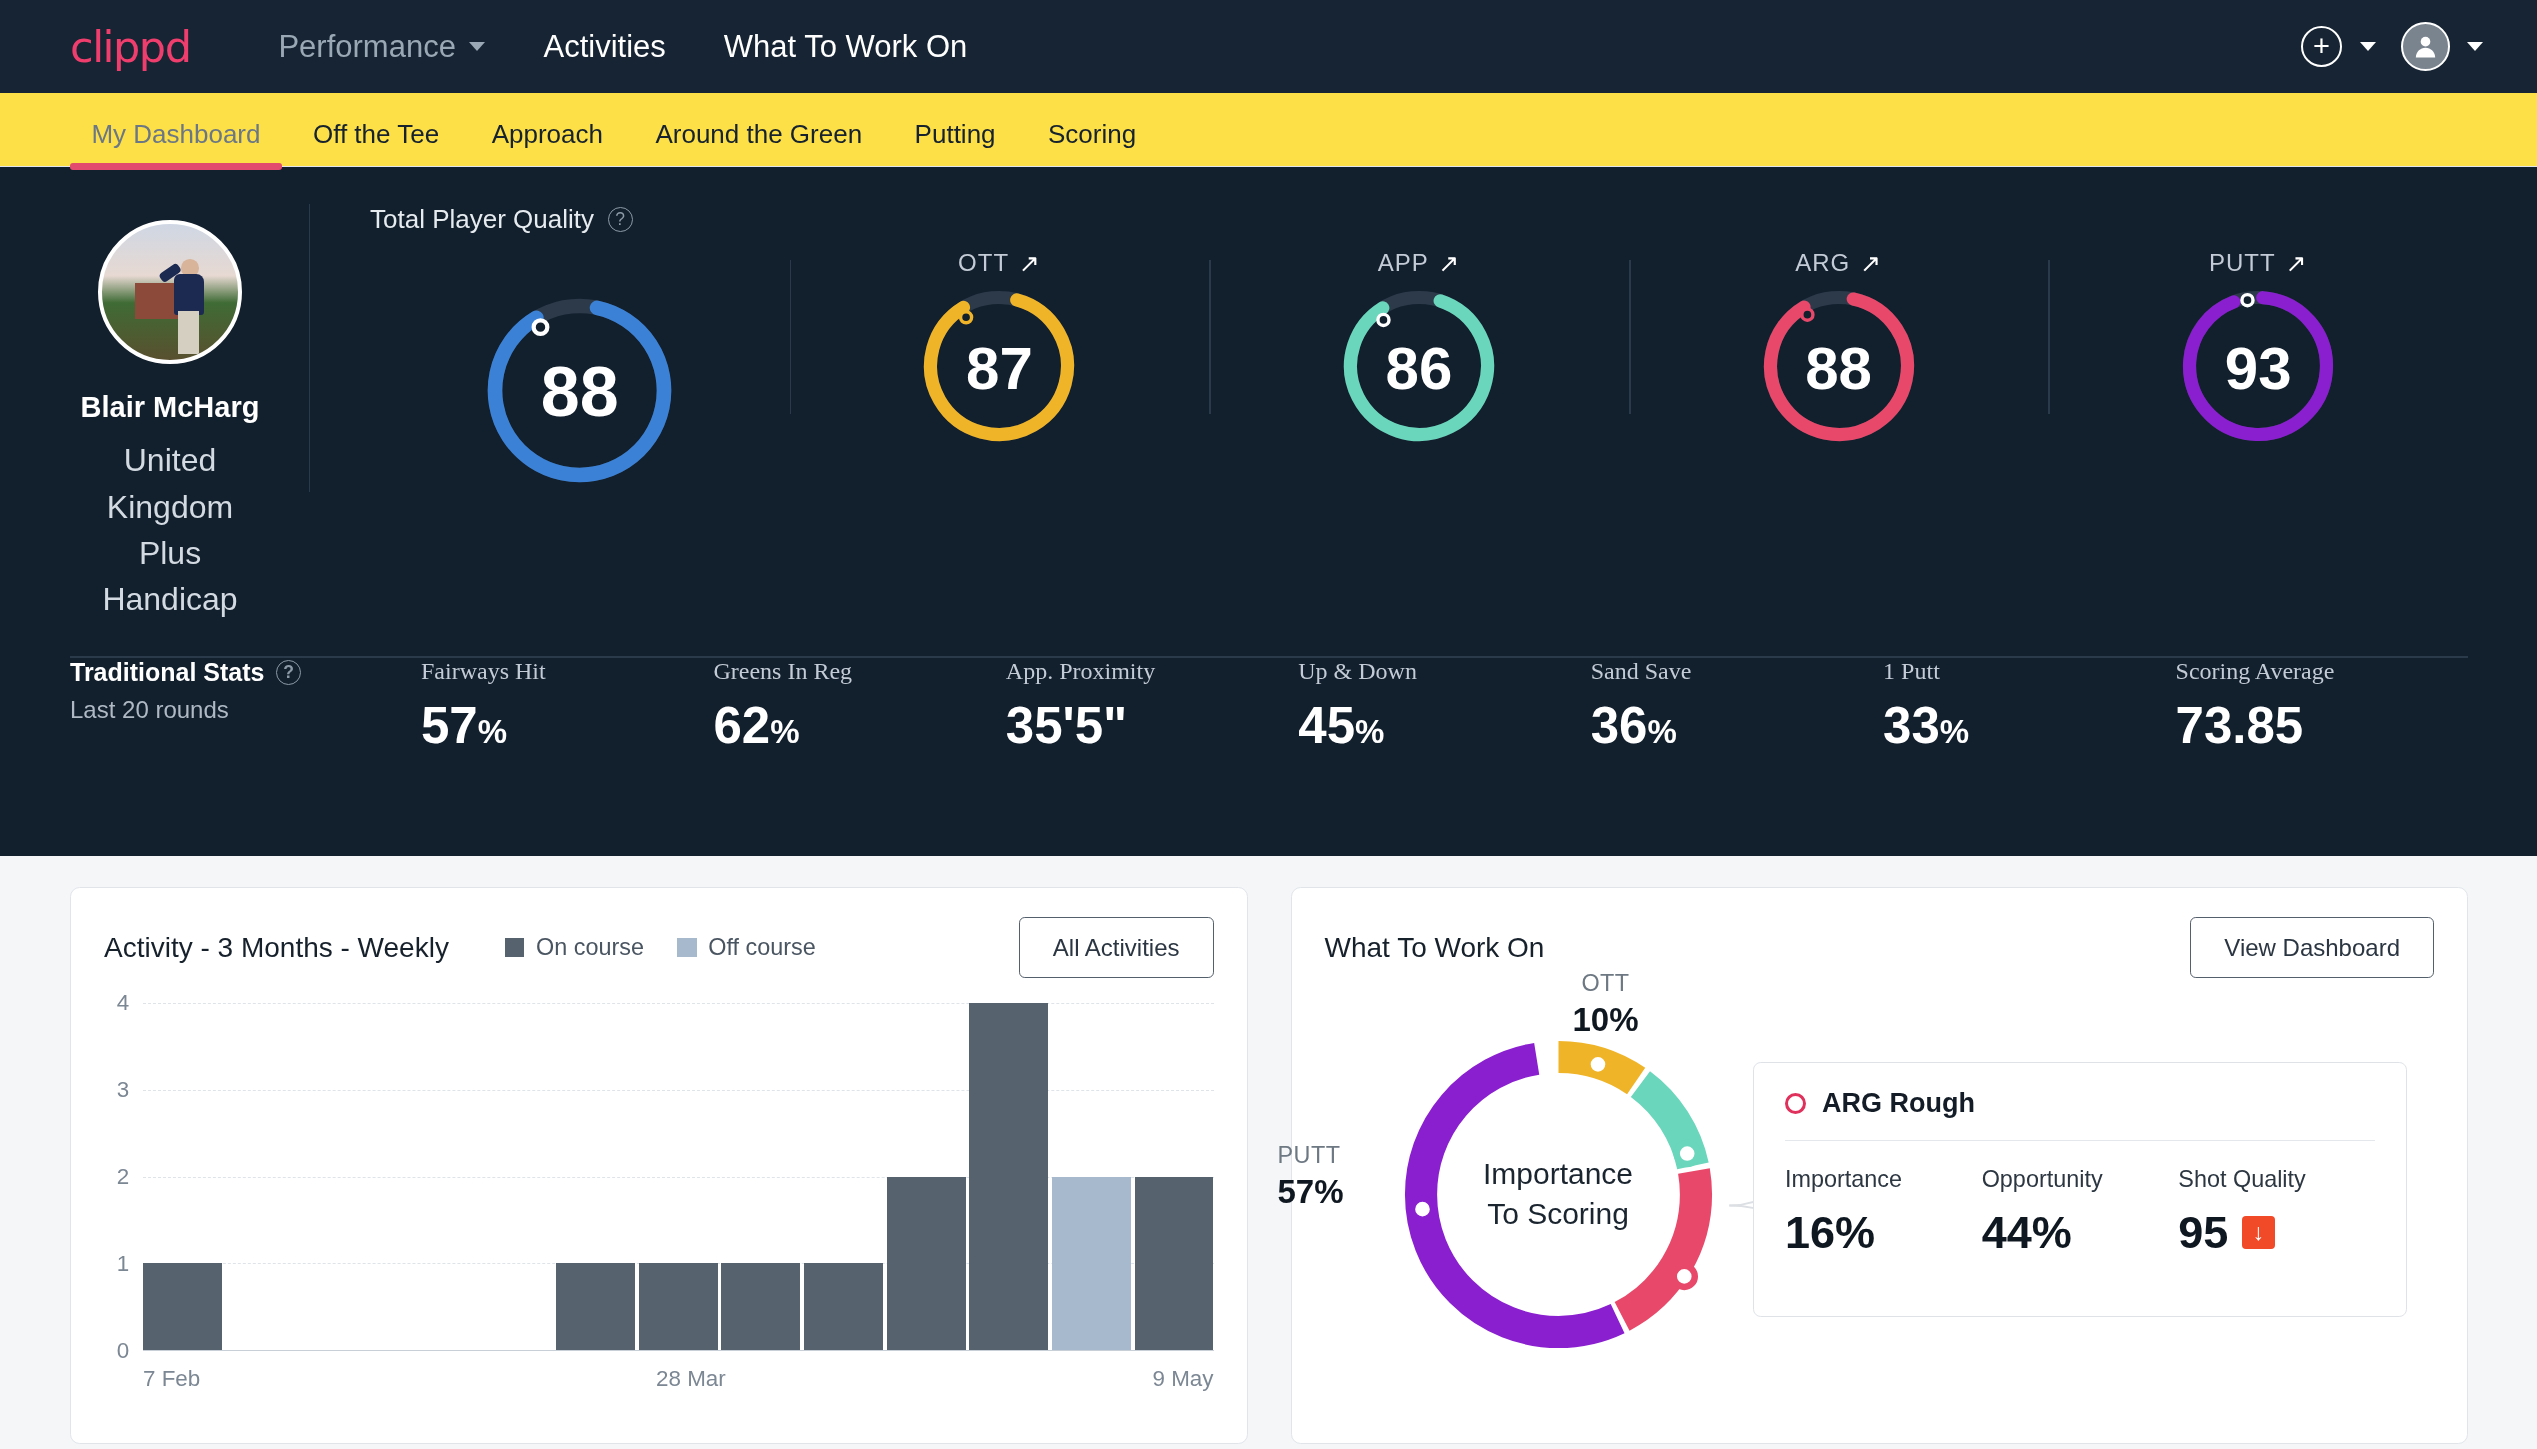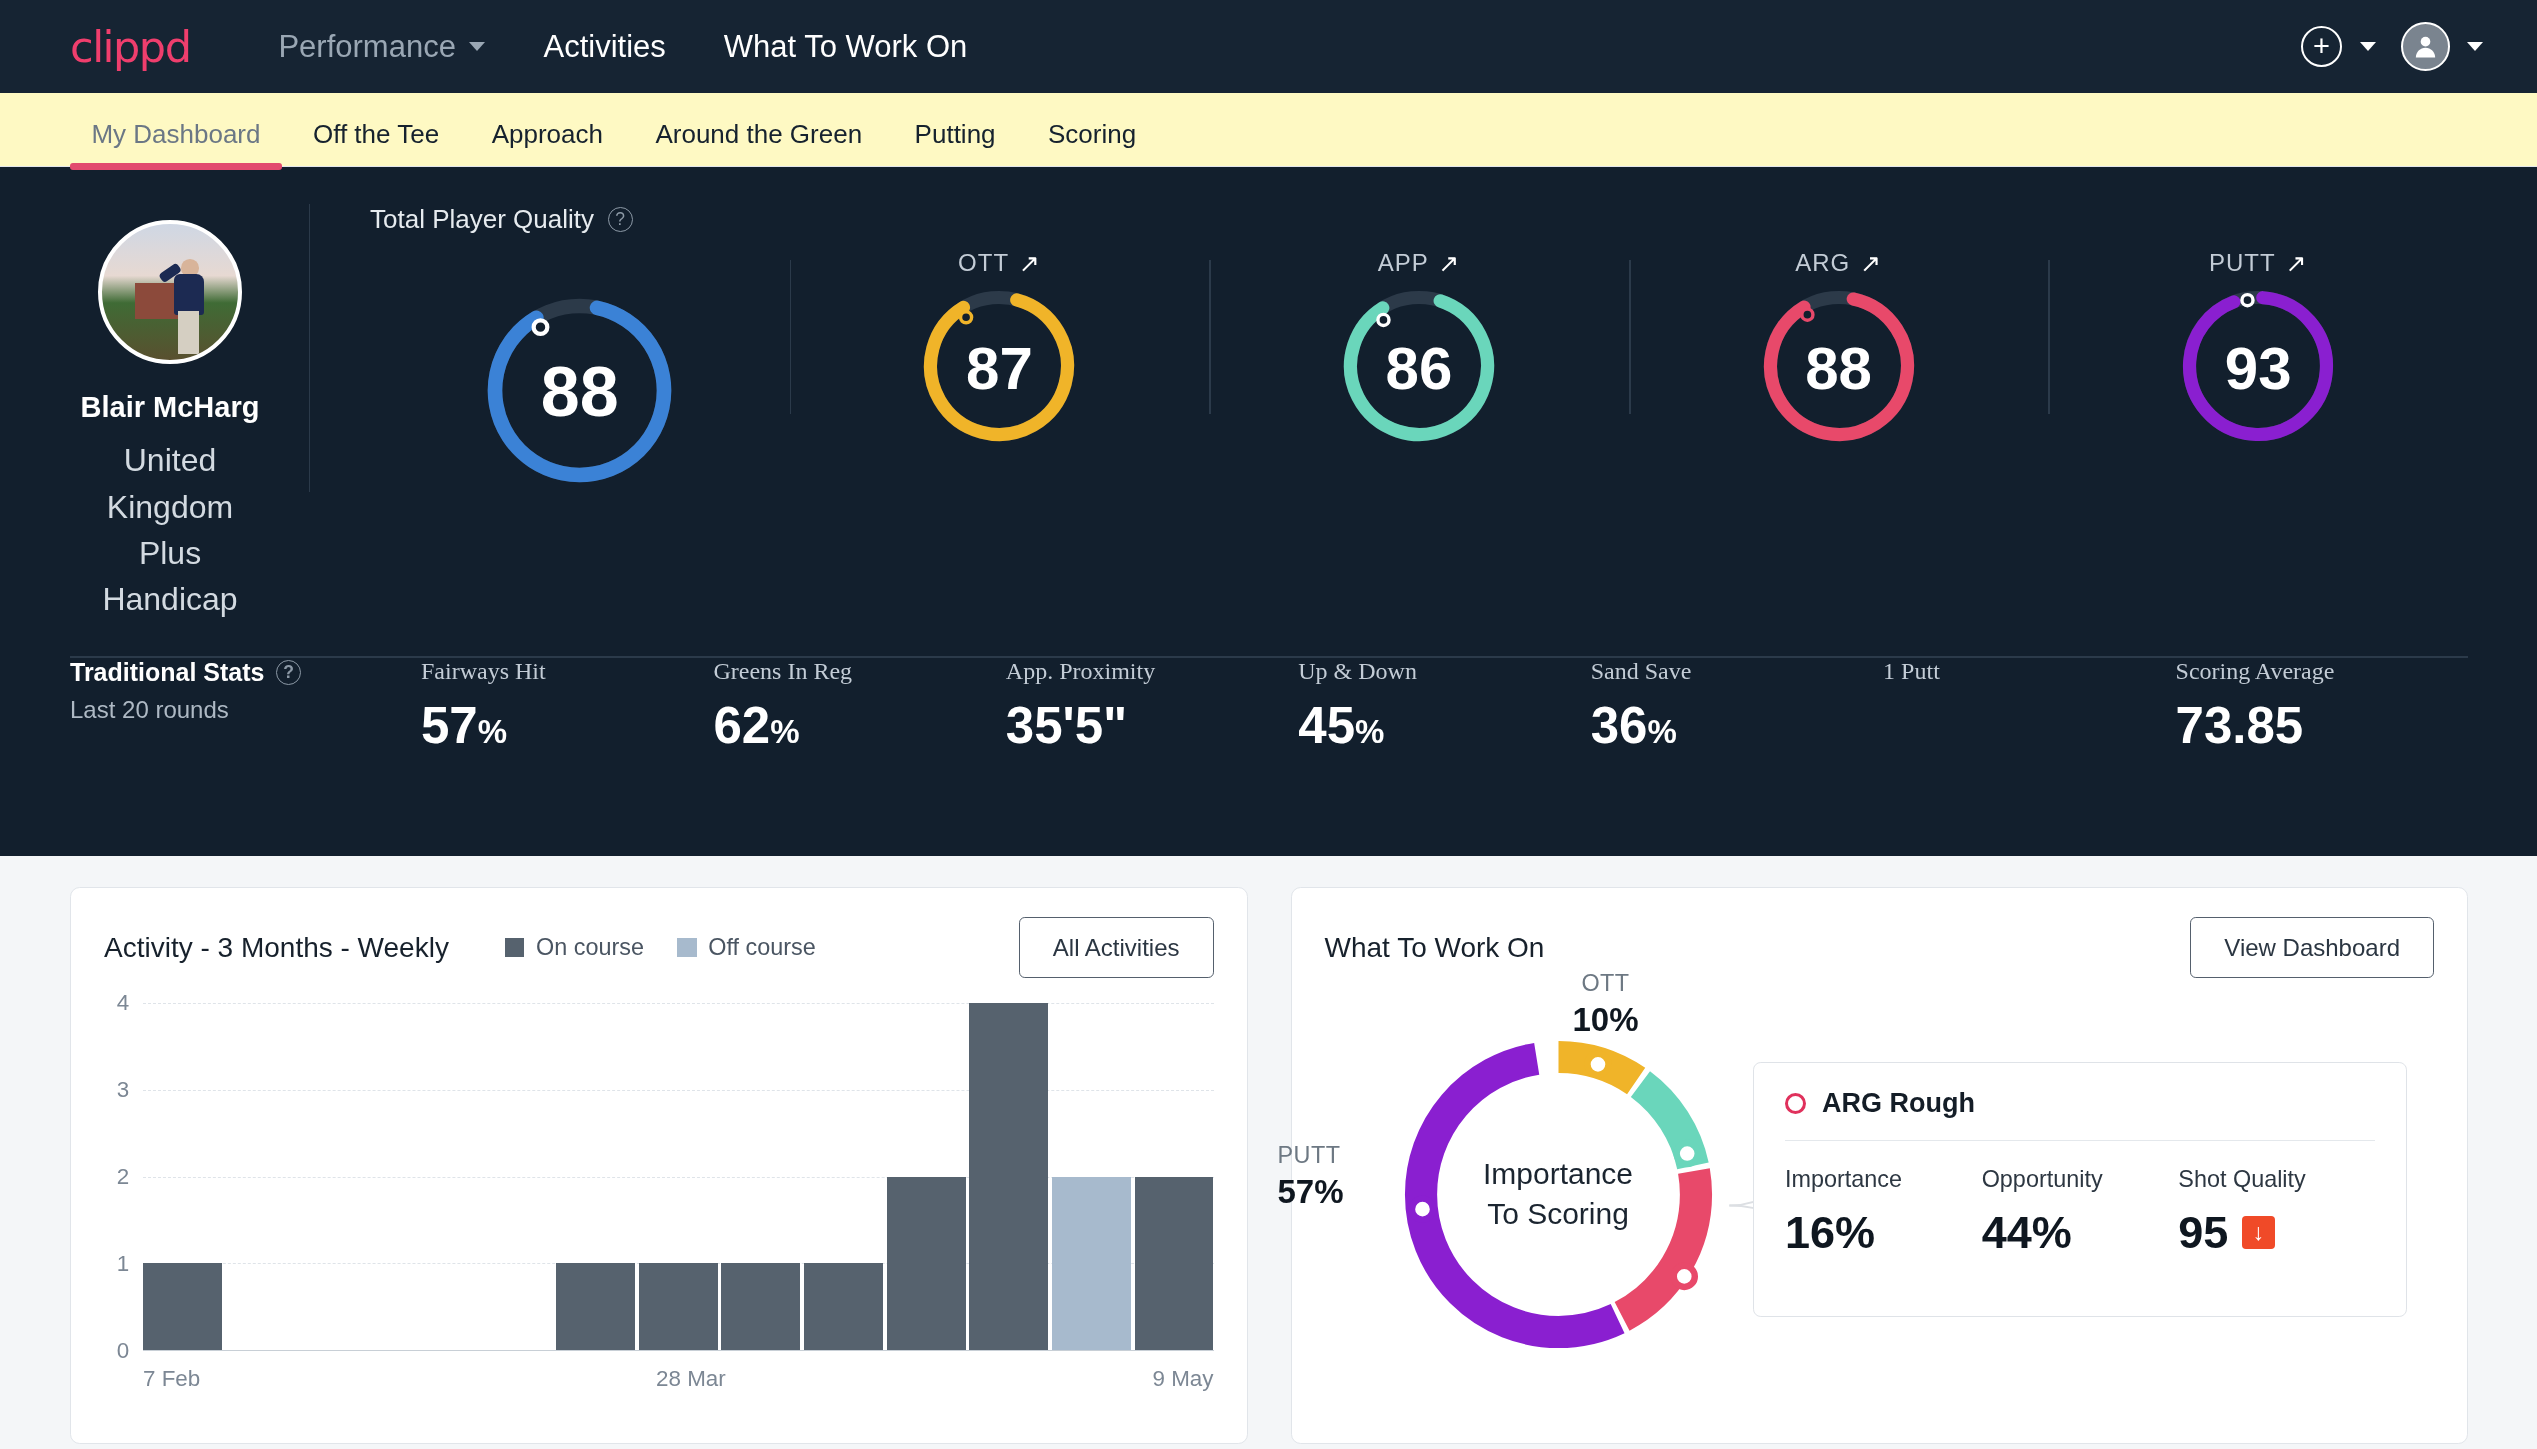--- a/index.html
+++ b/index.html
@@ -61,7 +61,7 @@
   
   .tabbar {
     height: 74px;
-    background: #fef9c3;
+    background: #fde047;
     display: flex;
     align-items: flex-end;
     padding-left: 70px;

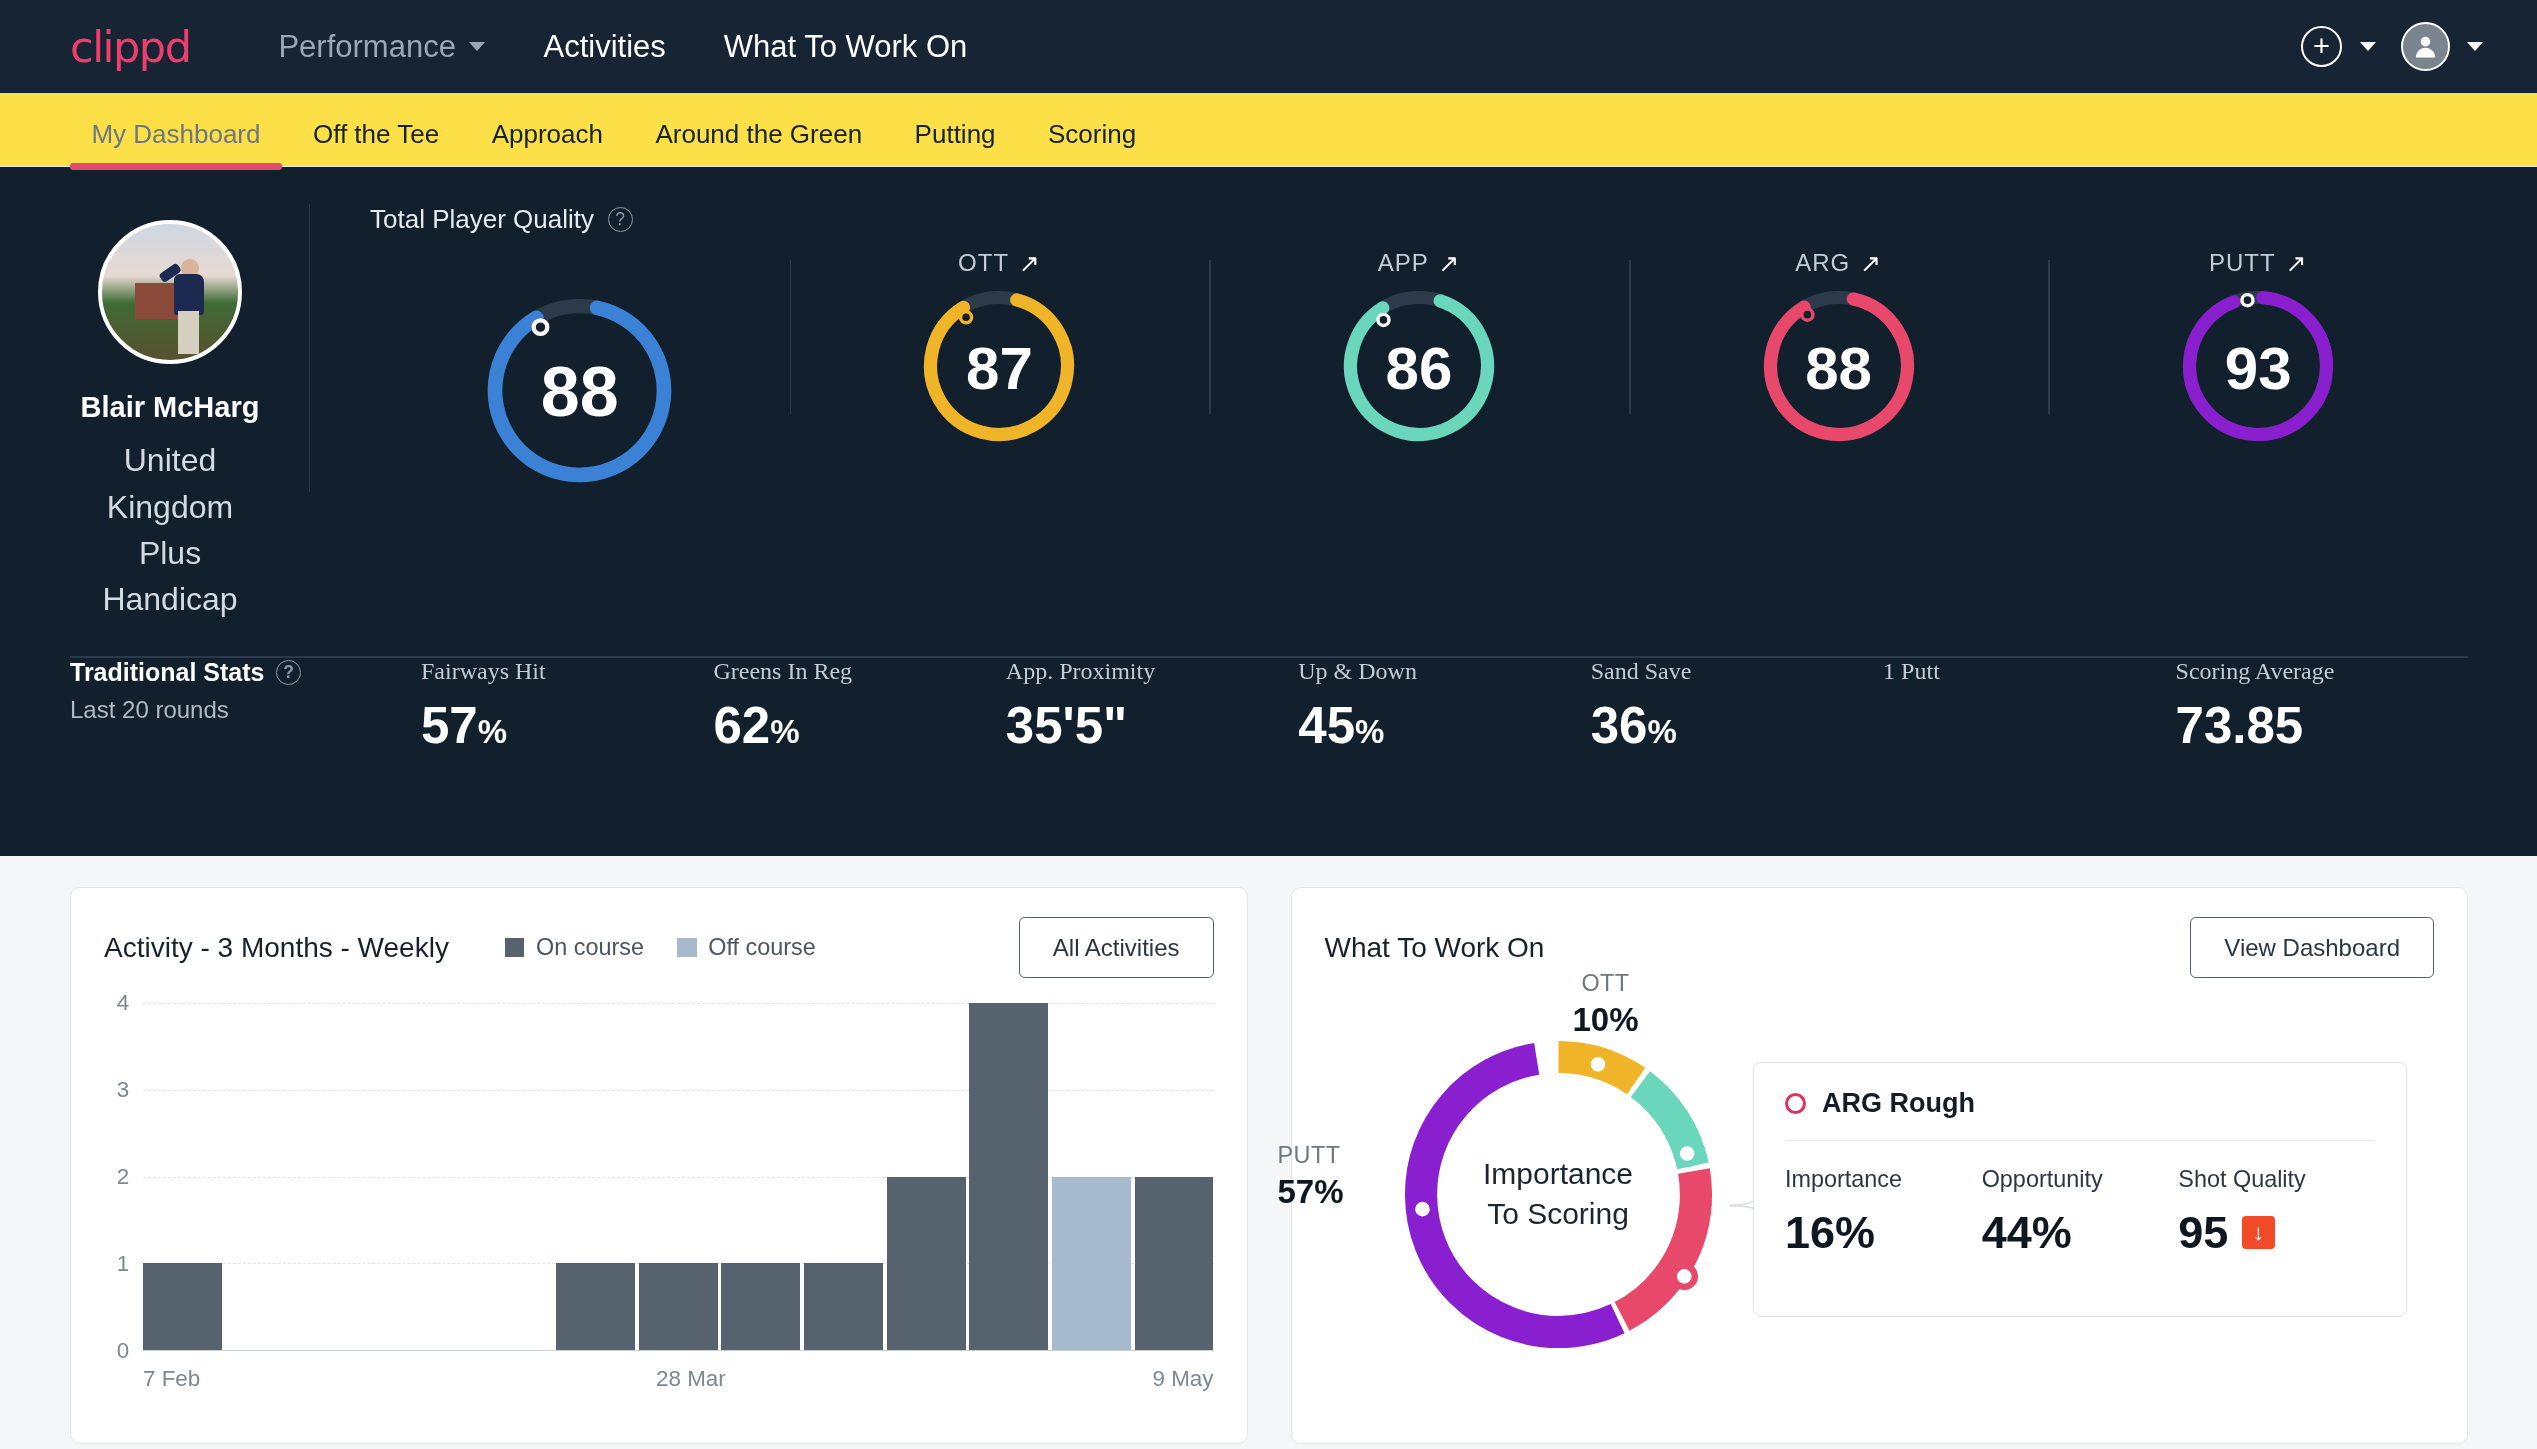--- a/index.html
+++ b/index.html
@@ -446,6 +446,7 @@
     </div>
     <div class="stat">
       <div class="lbl">1 Putt</div>
+      <div class="val"><span>33</span><span class="pct">%</span></div>
     </div>
     <div class="stat">
       <div class="lbl">Scoring Average</div>

